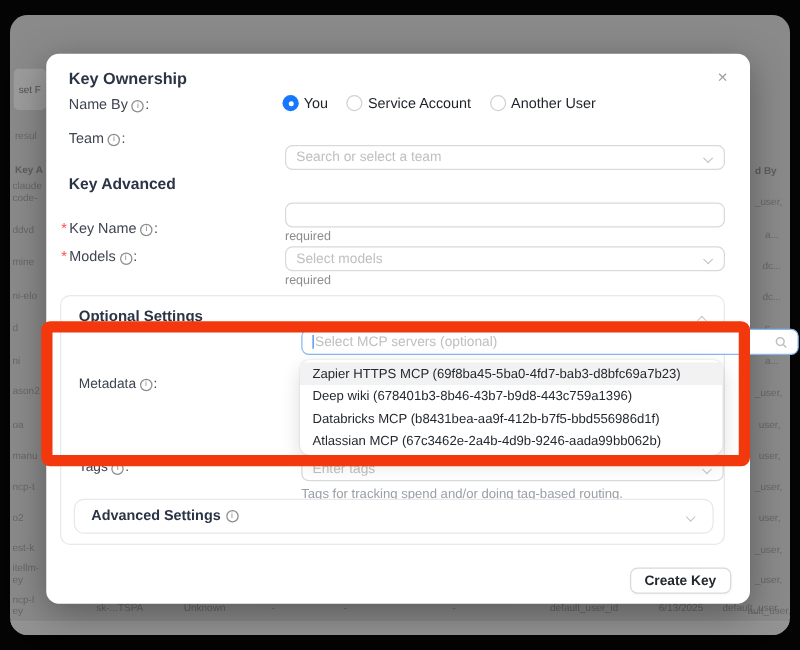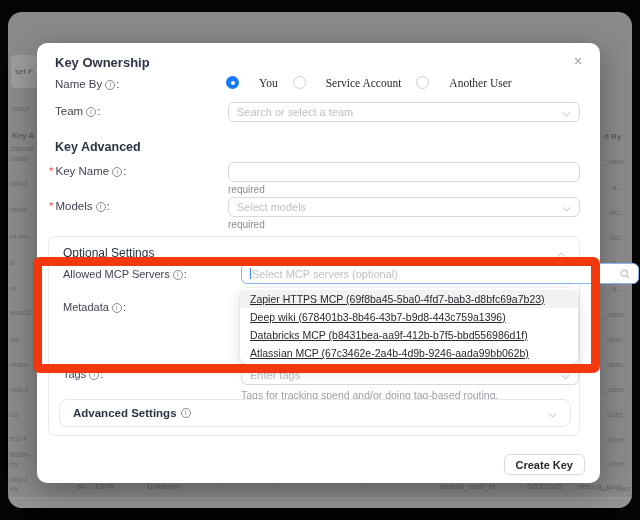--- a/index.html
+++ b/index.html
@@ -44,7 +44,7 @@
 
   
   .radio-row { position:absolute; left:189px; top:33px; display:flex; gap:15px; align-items:center; }
-  .radio-opt { display:flex; align-items:center; gap:20px; cursor:pointer;font-family:Liberation Serif, serif; }
+  .radio-opt { display:flex; align-items:center; gap:4px; cursor:pointer; }
   .radio-circ { width:13px; height:13px; border-radius:50%; border:1px solid #d0d0d0; background:#fff; }
   .radio-circ.sel { border:none; background:#1677ff; position:relative; }
   .radio-circ.sel::after { content:""; position:absolute; left:4.5px; top:4.5px; width:4px; height:4px;

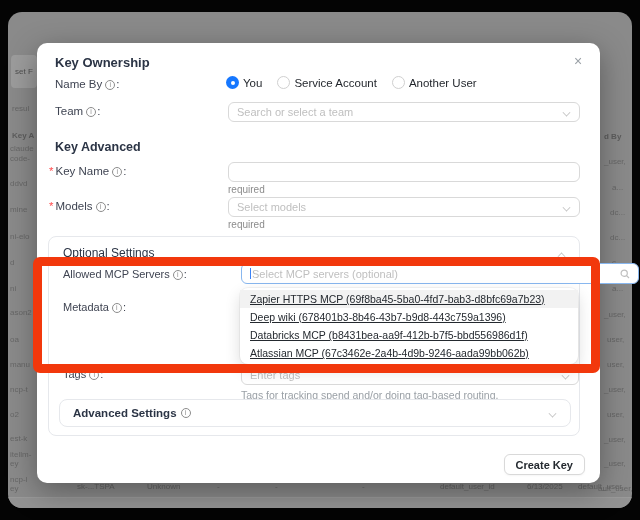--- a/index.html
+++ b/index.html
@@ -168,7 +168,7 @@
     <div class="lbl" style="left:18px;top:62px">
       <span>Team</span><span class="info"></span>:
     </div>
-    <div class="control" style="top:59px">
+    <div class="control" style="top:73px">
       <span class="placeholder">Search or select a team</span>
       <span class="chev"></span>
     </div>

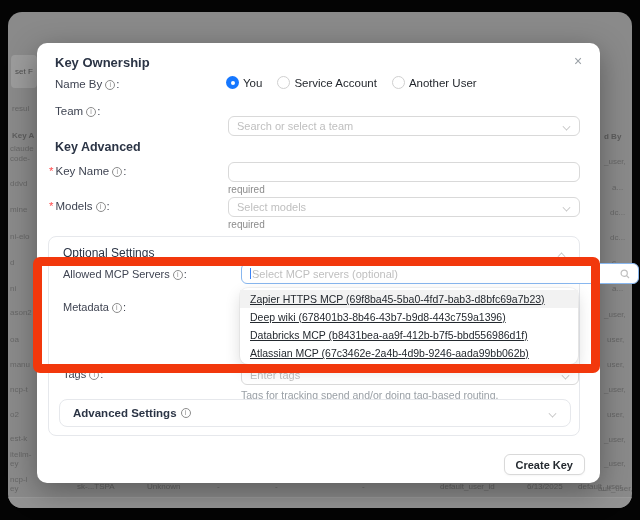--- a/index.html
+++ b/index.html
@@ -175,7 +175,7 @@
 
     <div class="section-h" style="top:97px">Key Advanced</div>
 
-    <div class="lbl" style="left:12px;top:122px">
+    <div class="lbl" style="left:12px;top:134px">
       <span class="req">*</span><span>Key Name</span><span class="info"></span>:
     </div>
     <div class="control" style="top:119px"></div>

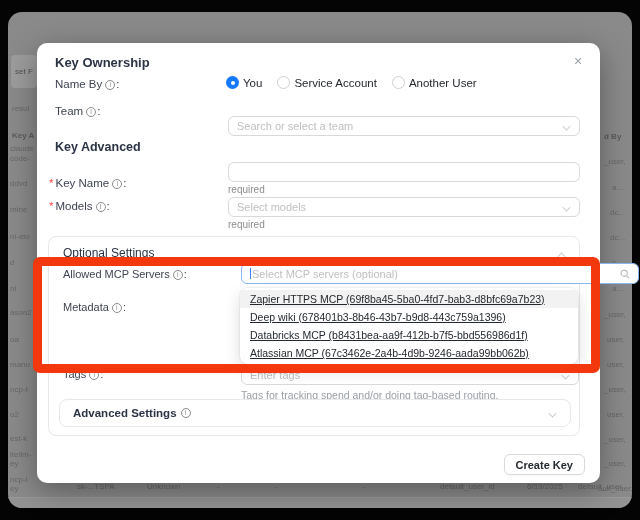--- a/index.html
+++ b/index.html
@@ -54,7 +54,7 @@
   
   .card { position:absolute; left:11px; top:193px; width:532px; height:200px;
     border:1px solid #e6e8ec; border-radius:8px; background:#fff; }
-  .card-h { position:absolute; left:14px; top:9px; font-size:12px; font-weight:400; color:#2b3445; }
+  .card-h { position:absolute; left:14px; top:9px; font-size:12px; font-weight:700; color:#2b3445; }
   .card .lbl { font-size:11px; }
   .mcp-input { position:absolute; left:192px; top:26px; width:398px; height:21px;
     border:1.4px solid #88b7ef; border-radius:6px; background:#fff;

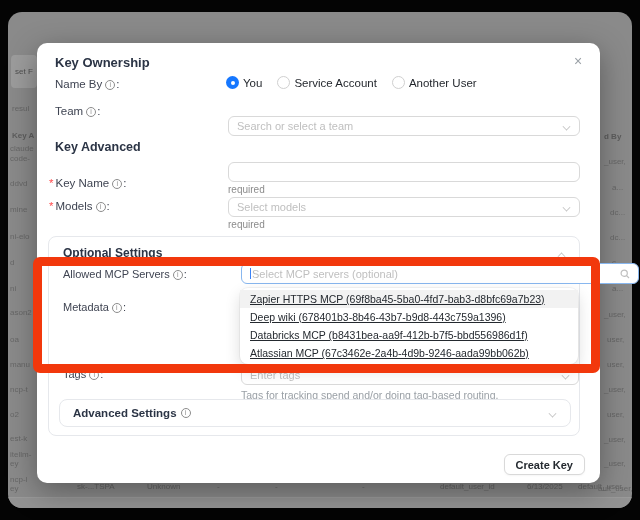--- a/index.html
+++ b/index.html
@@ -194,9 +194,6 @@
       <div class="card-h">Optional Settings</div>
       <span class="chev up" style="position:absolute;right:13px;top:12px"></span>
 
-      <div class="lbl" style="left:14px;top:31px">
-        <span>Allowed MCP Servers</span><span class="info"></span>:
-      </div>
       <div class="mcp-input">
         <span class="caret"></span>
         <span class="placeholder">Select MCP servers (optional)</span>

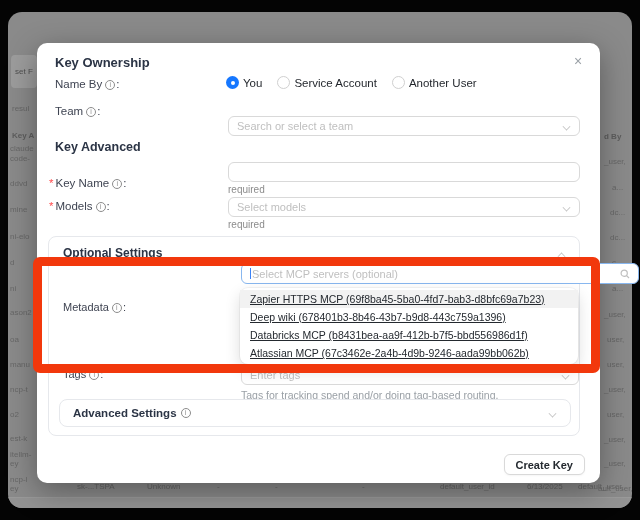--- a/index.html
+++ b/index.html
@@ -73,7 +73,7 @@
     border-radius:8px; box-shadow:0 6px 16px rgba(0,0,0,.14), 0 0 0 1px rgba(0,0,0,.04);
     padding:2px 0; z-index:20; }
   .dd-item { height:18px; display:flex; align-items:center; padding:0 10px;
-    font-size:10.5px; color:#24292f; white-space:nowrap; cursor:pointer;text-decoration:underline; }
+    font-size:10.5px; color:#24292f; white-space:nowrap; cursor:pointer; }
   .dd-item.active { background:#f2f2f2; }
 
   .create-btn { position:absolute; right:15px; bottom:8px; height:21px; padding:0 11px;

